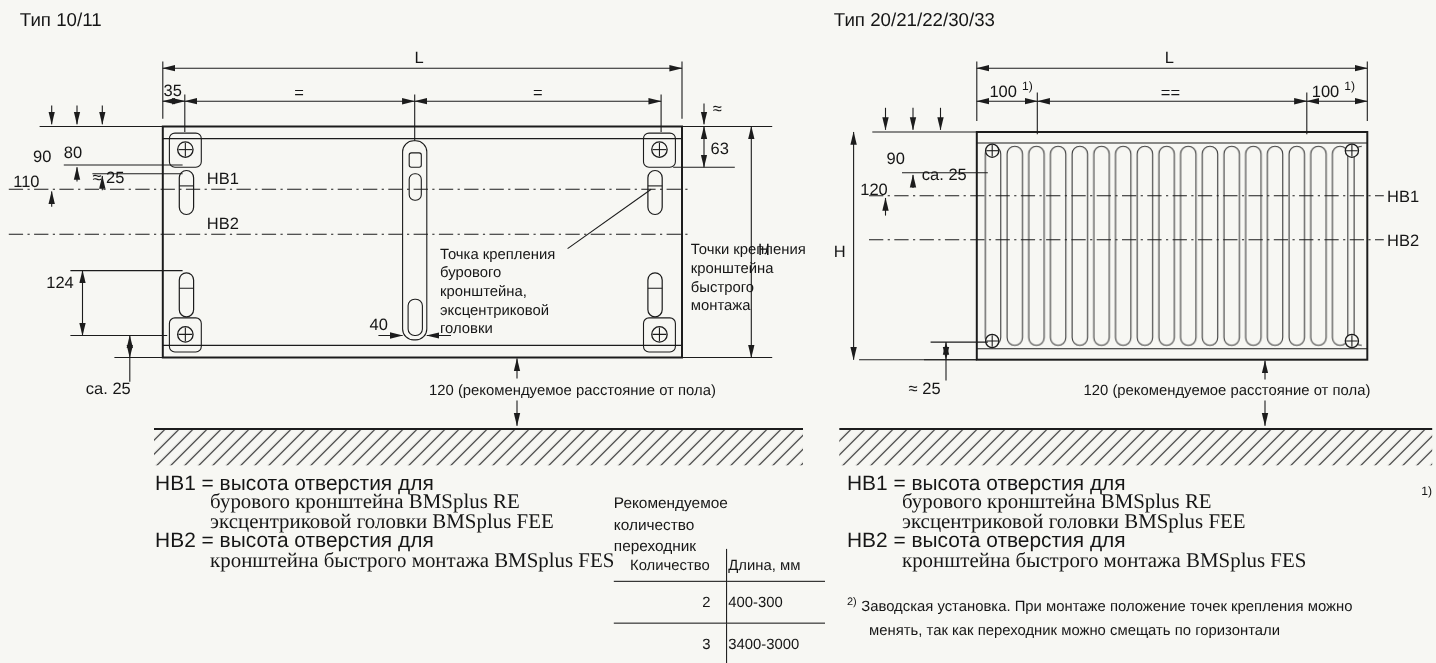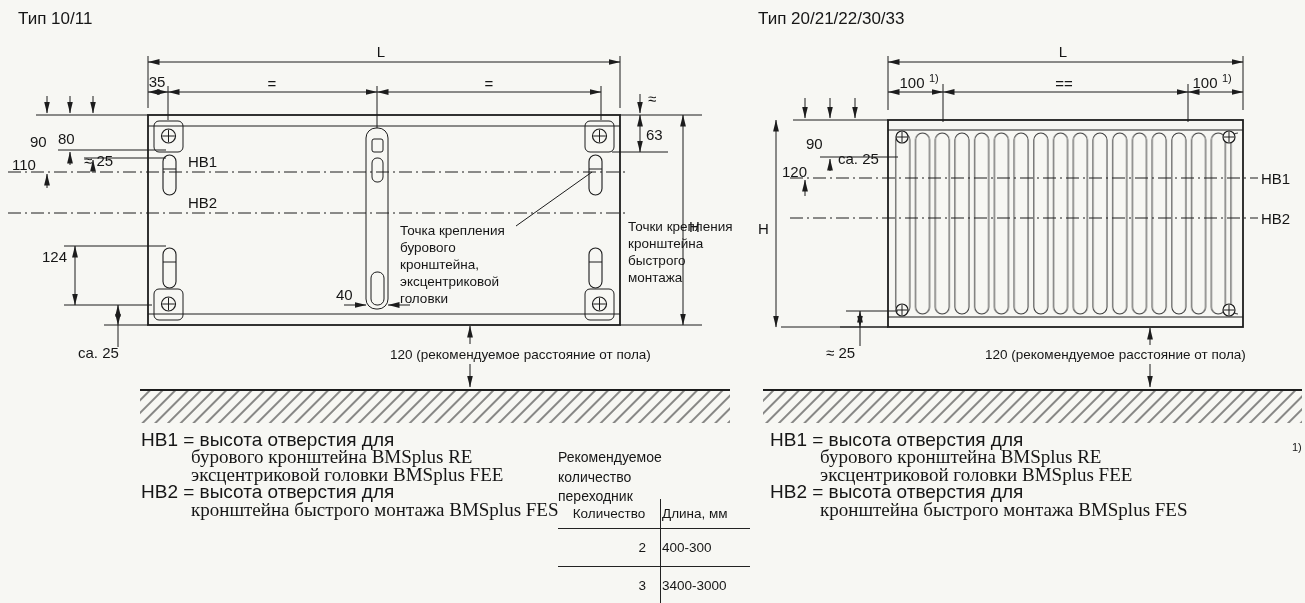--- a/index.html
+++ b/index.html
@@ -305,6 +305,7 @@
 </div>
 
 <div class="footnote" style="left:770px;top:537px;">
+  <div><sup>2)</sup><span>Заводская установка. При монтаже положение точек крепления можно</span></div>
 </div>
 
 <span class="edge" style="left:1292px;top:441px;">1)</span>

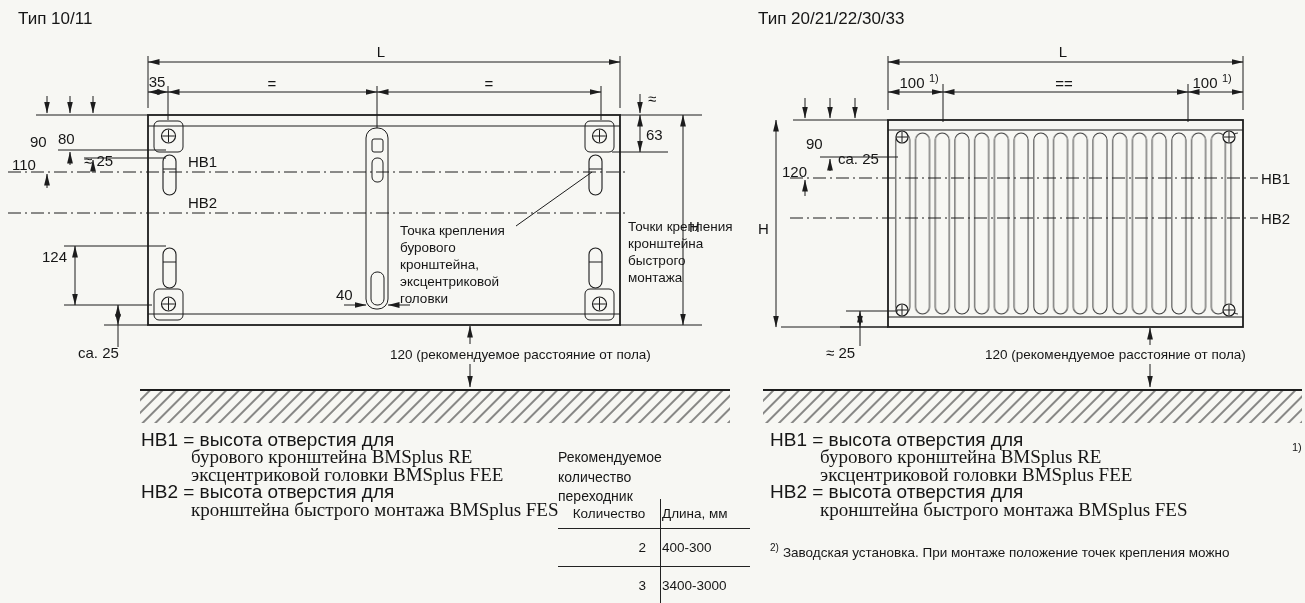--- a/index.html
+++ b/index.html
@@ -306,6 +306,7 @@
 
 <div class="footnote" style="left:770px;top:537px;">
   <div><sup>2)</sup><span>Заводская установка. При монтаже положение точек крепления можно</span></div>
+  <div class="ind2">менять, так как переходник можно смещать по горизонтали</div>
 </div>
 
 <span class="edge" style="left:1292px;top:441px;">1)</span>

